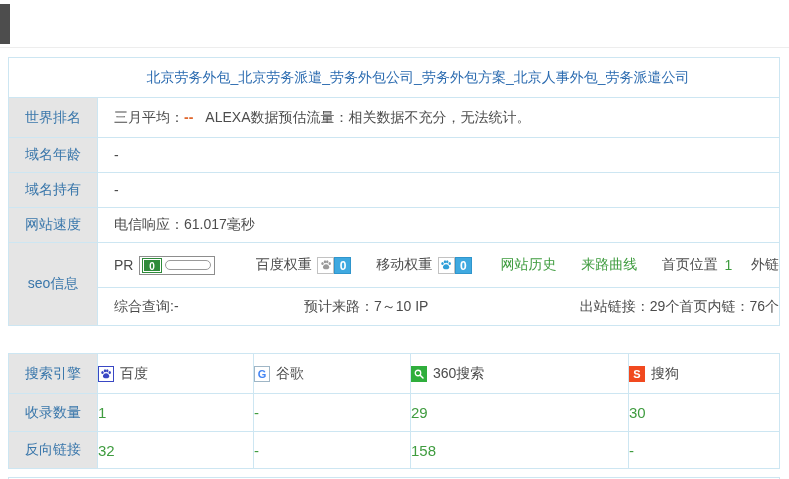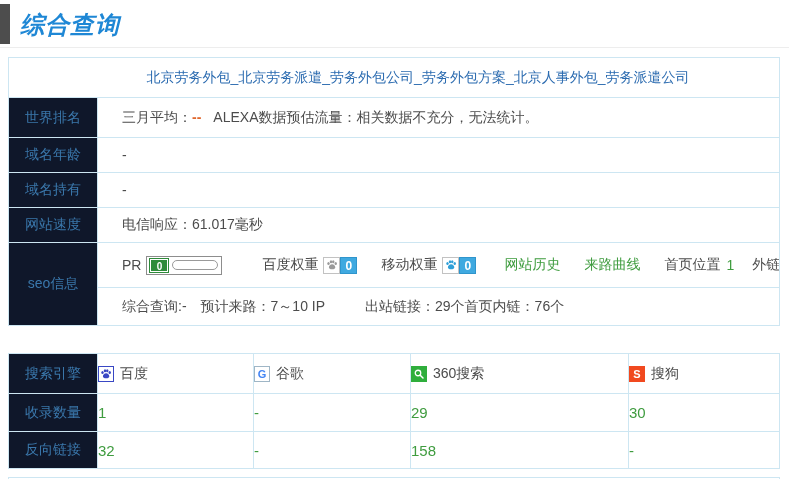--- a/index.html
+++ b/index.html
@@ -78,7 +78,6 @@
 
 <div class="header">
   <div class="accent-bar"></div>
-  <div class="page-title">综合查询</div>
 </div>
 
 <table class="info-table">

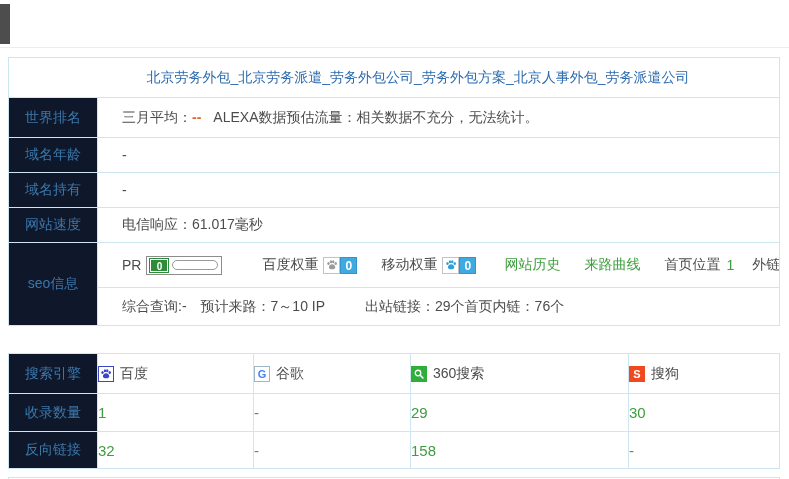--- a/index.html
+++ b/index.html
@@ -29,7 +29,7 @@
   
   table { border-collapse:collapse; margin-left:8px; width:772px; table-layout:fixed; }
   td { border:1px solid #cde6f2; overflow:hidden; white-space:nowrap; }
-  .label-cell { background:#0f172a; color:#3a77ab; text-align:center; }
+  .label-cell { background:#e5e5e5; color:#3a77ab; text-align:center; }
   .content-cell { padding-left:24px; color:#4c4c4c; }
   .info-table { margin-top:9px; }
   .h40{height:40px;} .h35{height:35px;} .h45{height:45px;} .h38{height:38px;} .h37{height:37px;}

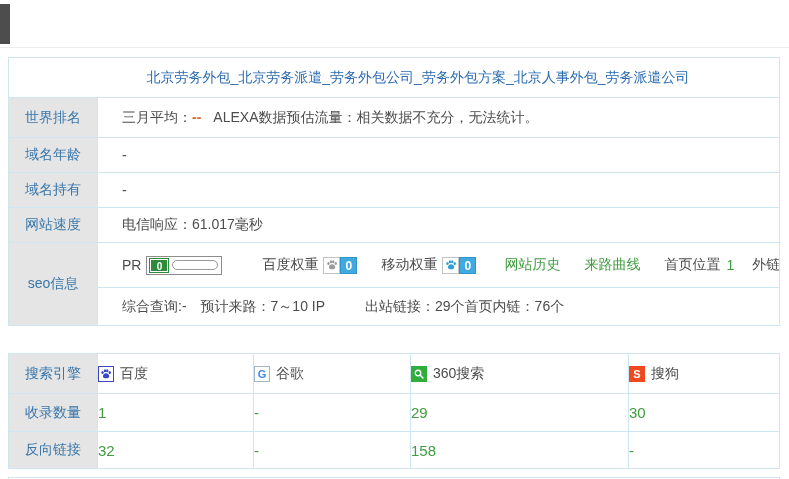--- a/index.html
+++ b/index.html
@@ -30,7 +30,7 @@
   table { border-collapse:collapse; margin-left:8px; width:772px; table-layout:fixed; }
   td { border:1px solid #cde6f2; overflow:hidden; white-space:nowrap; }
   .label-cell { background:#e5e5e5; color:#3a77ab; text-align:center; }
-  .content-cell { padding-left:24px; color:#4c4c4c; }
+  .content-cell { padding-left:16px; color:#4c4c4c; }
   .info-table { margin-top:9px; }
   .h40{height:40px;} .h35{height:35px;} .h45{height:45px;} .h38{height:38px;} .h37{height:37px;}
   .title-cell { height:40px; text-align:center;padding-left:48px; }

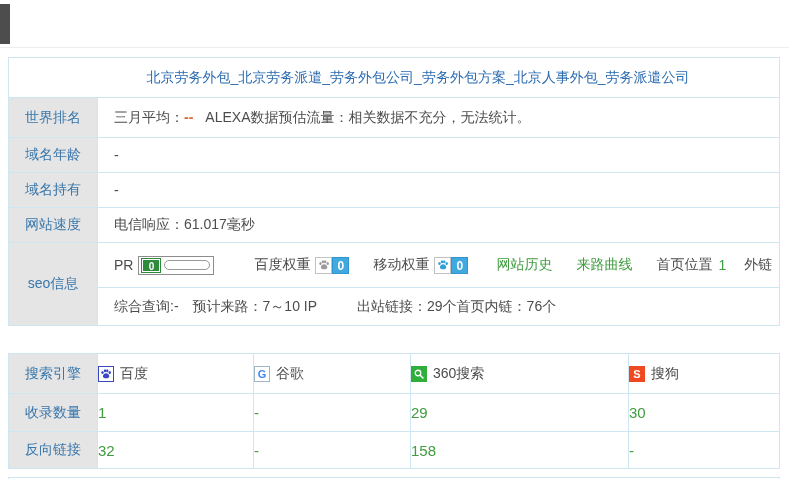--- a/index.html
+++ b/index.html
@@ -39,7 +39,7 @@
   .gap-left { margin-left:12px; }
   .green { color:#3f9c3f; }
   
-  .seo-line { display:flex; align-items:center; }
+  .seo-line { display:flex; align-items:center;justify-content:space-between; }
   .pr-widget { display:inline-flex; align-items:center; border:1px solid #8d8d8d;
                background:#fff; padding:2px 3px; margin-left:5px; }
   .pr-chip { display:inline-block; width:18px; height:13px; line-height:13px; text-align:center;

